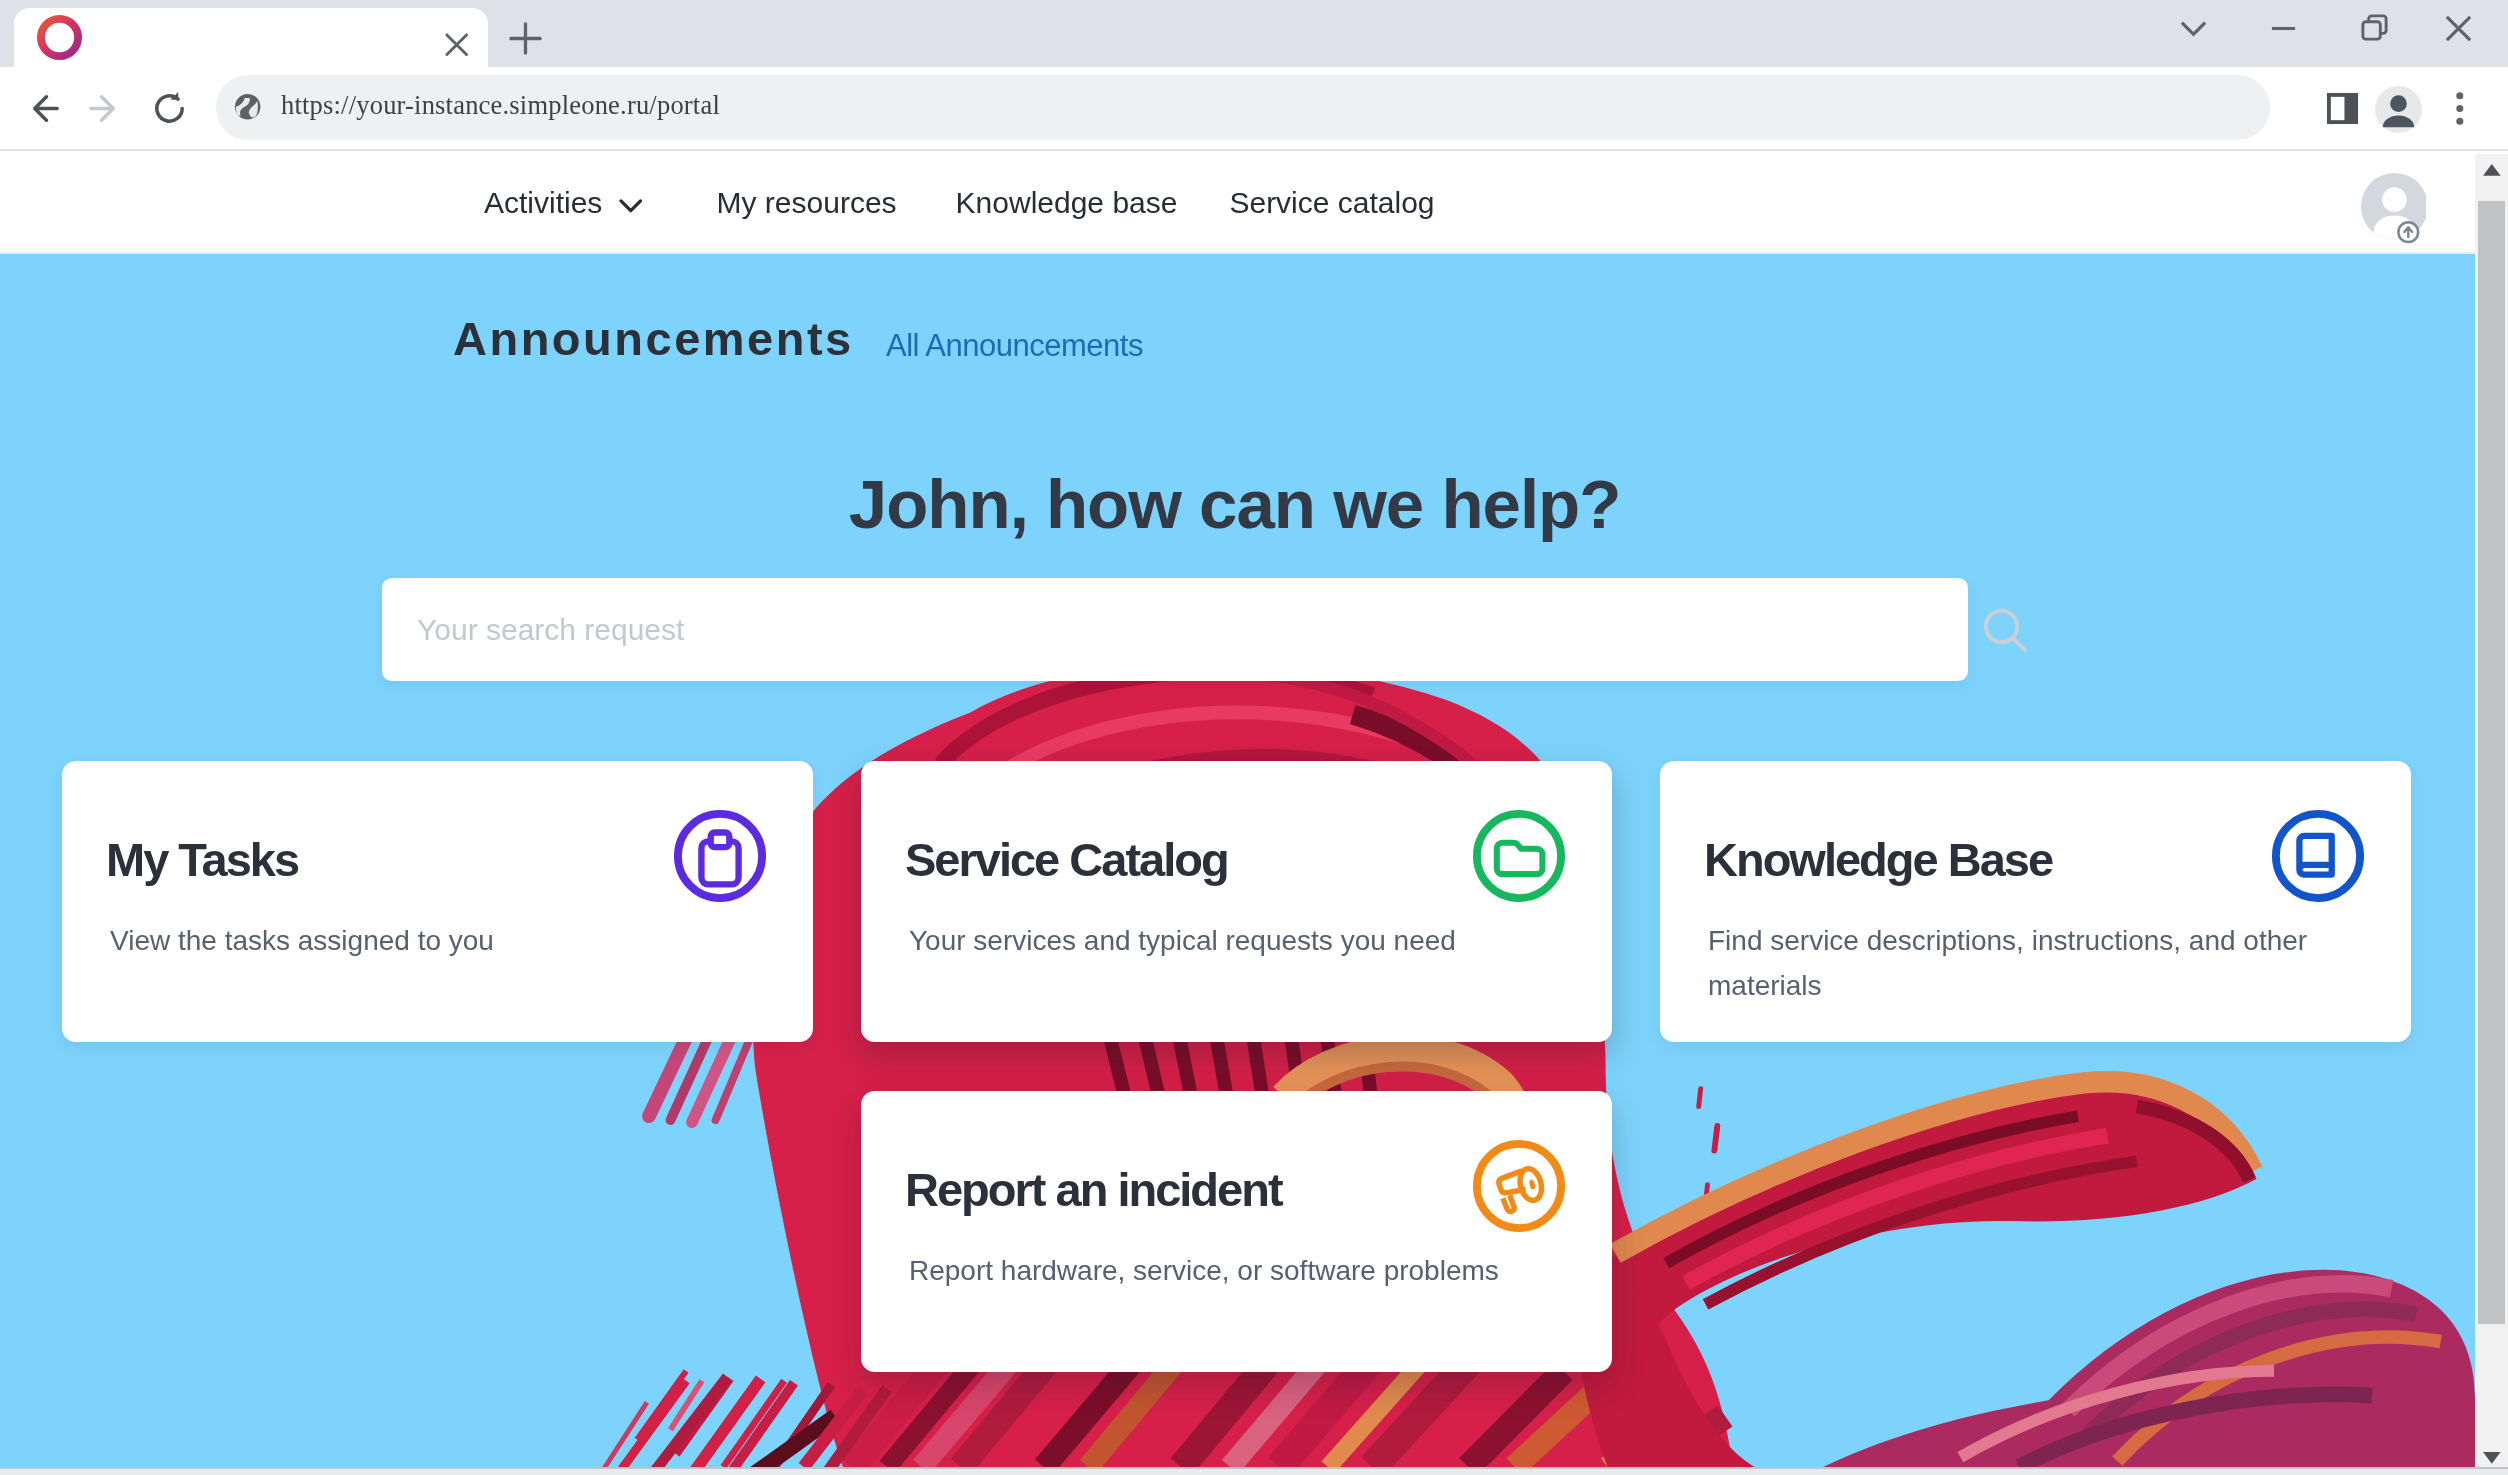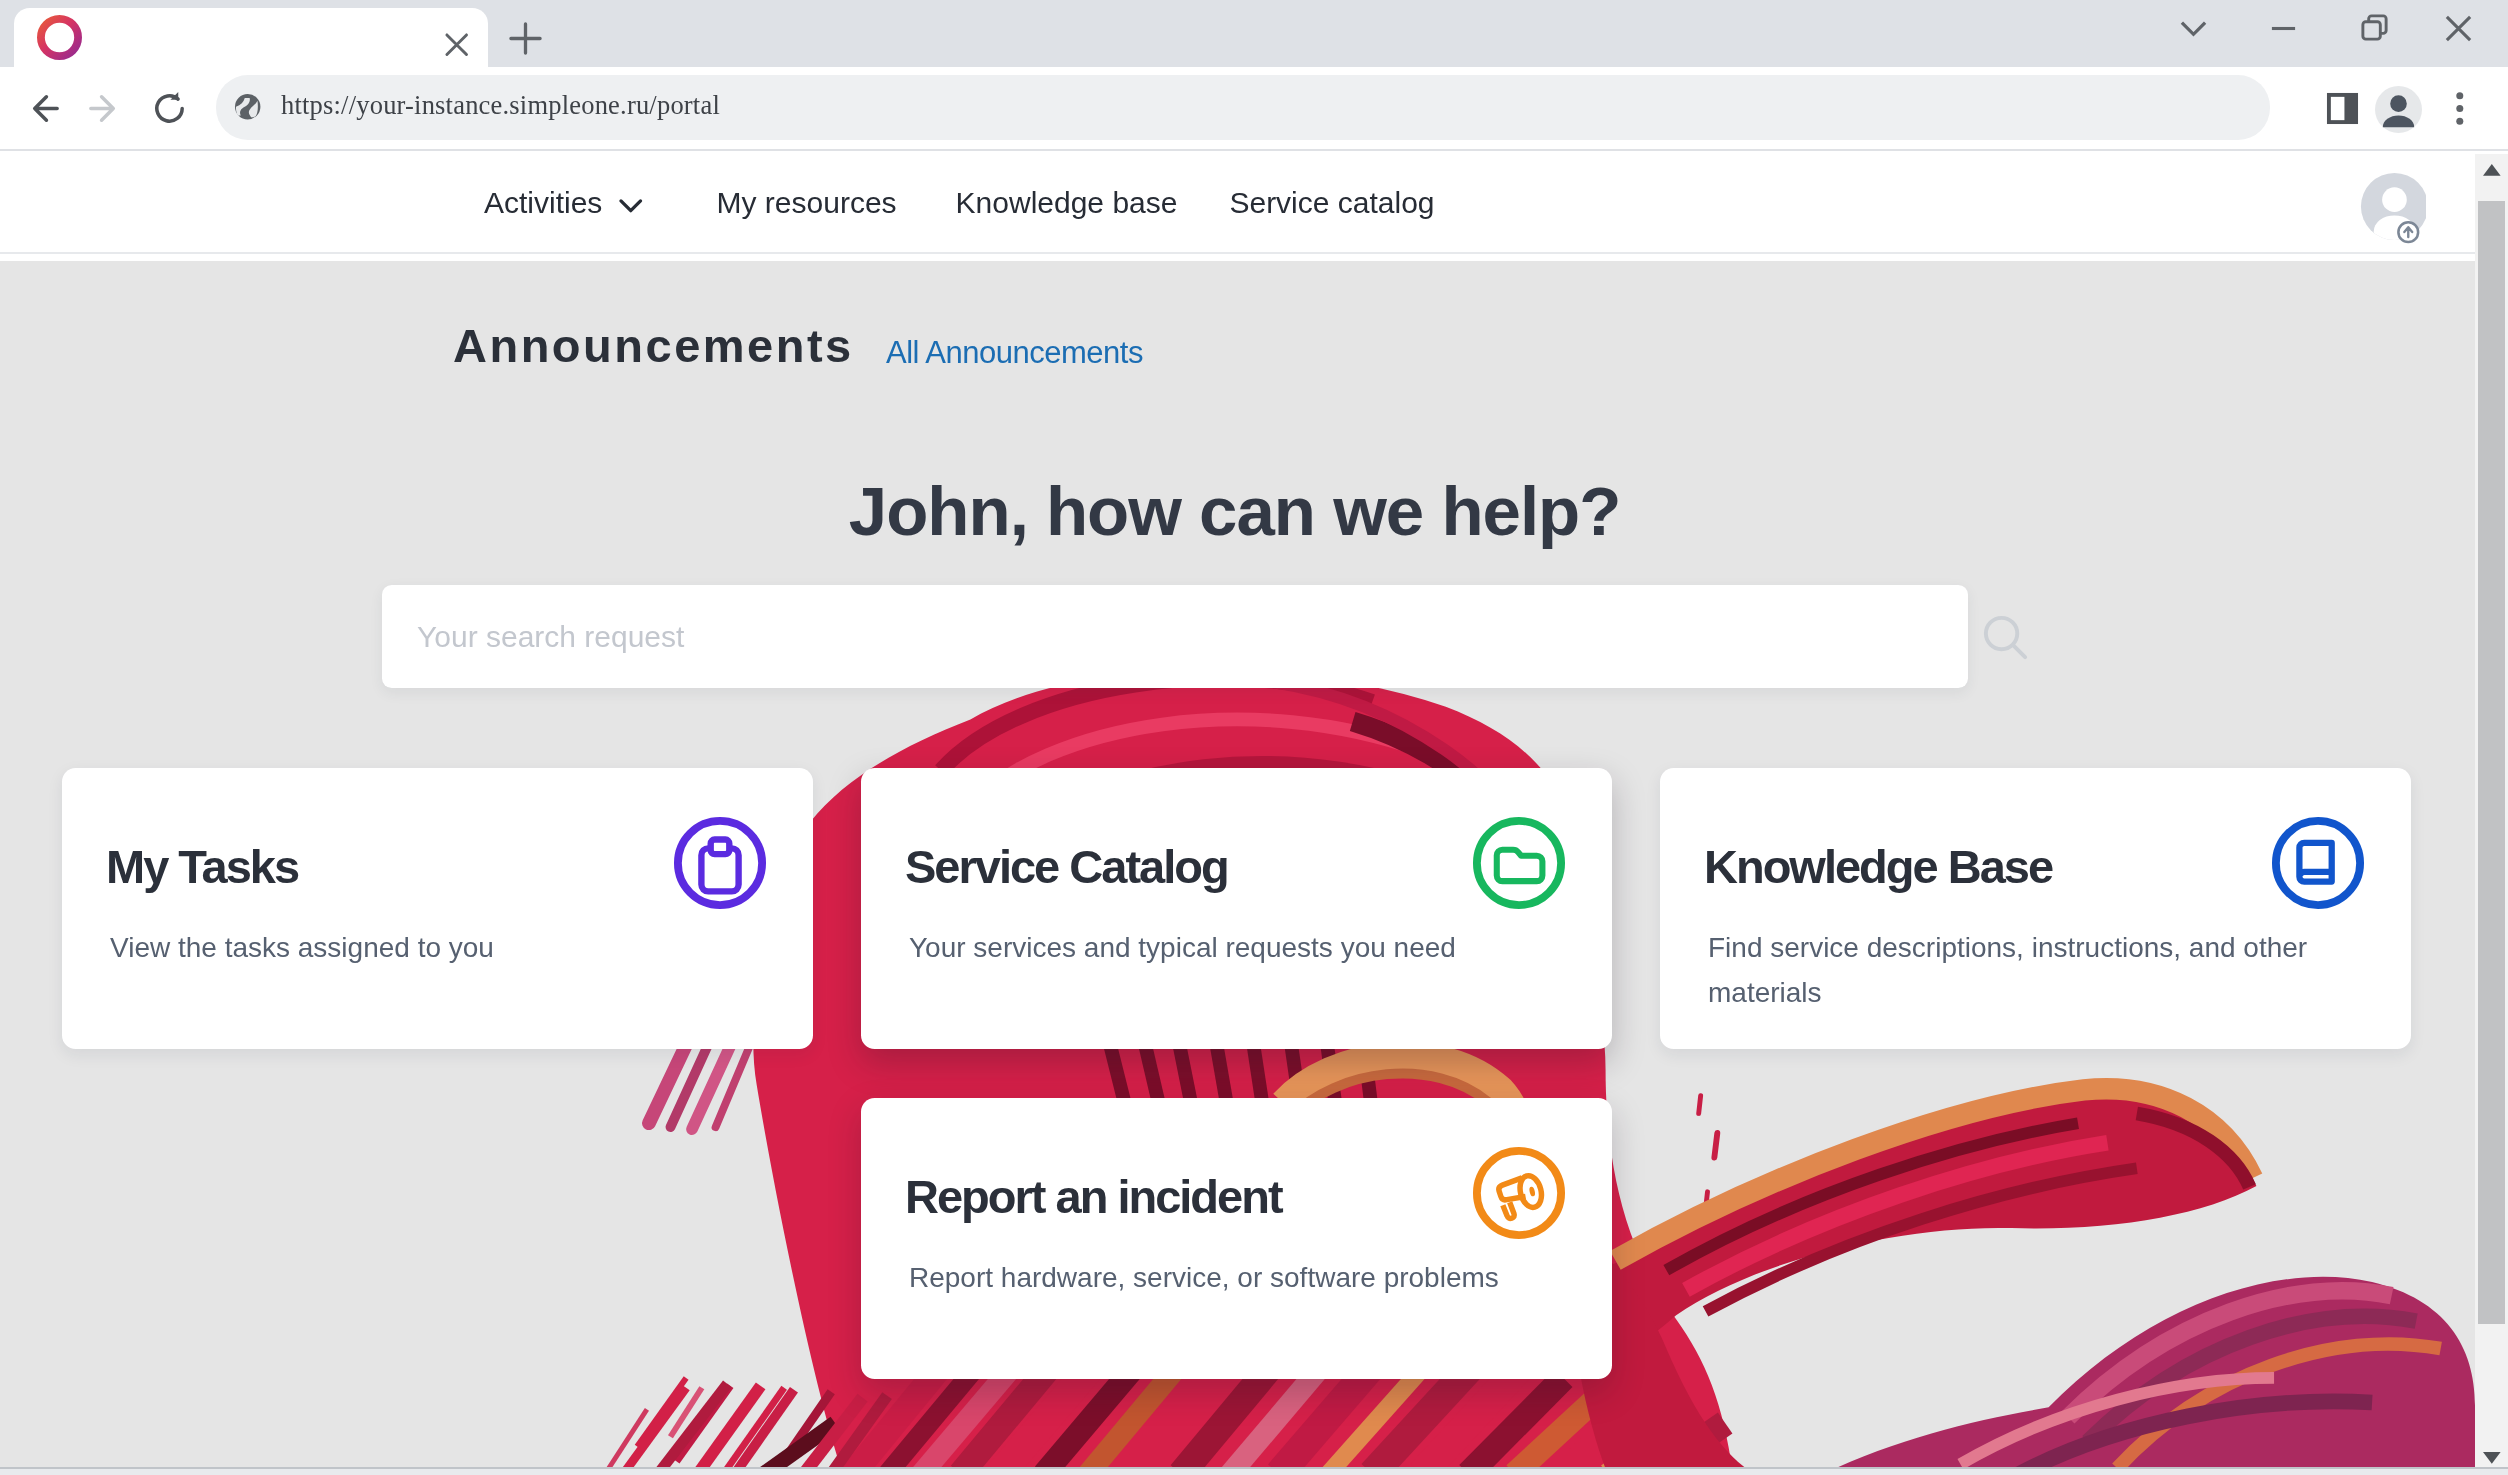--- a/index.html
+++ b/index.html
@@ -23,7 +23,7 @@
   #nav { left:484px; top:0px; height:98px; display:flex; align-items:center; font-size:30px; color:#272c35; }
 
   
-  #content { left:0; top:261px; width:2475px; height:1213px; background:#e5e5e5; overflow:hidden; }
+  #content { left:0; top:254px; width:2475px; height:1213px; background:#7dd3fc; overflow:hidden; }
   #paint { left:0; top:0; width:2475px; height:1213px; }
   #announce { left:453px; top:57px; font-size:47px; font-weight:bold; letter-spacing:2.5px; color:#2b3039; }
   #allann { left:886px; top:74px; font-size:31px; letter-spacing:-0.5px; color:#1b6db3; }

